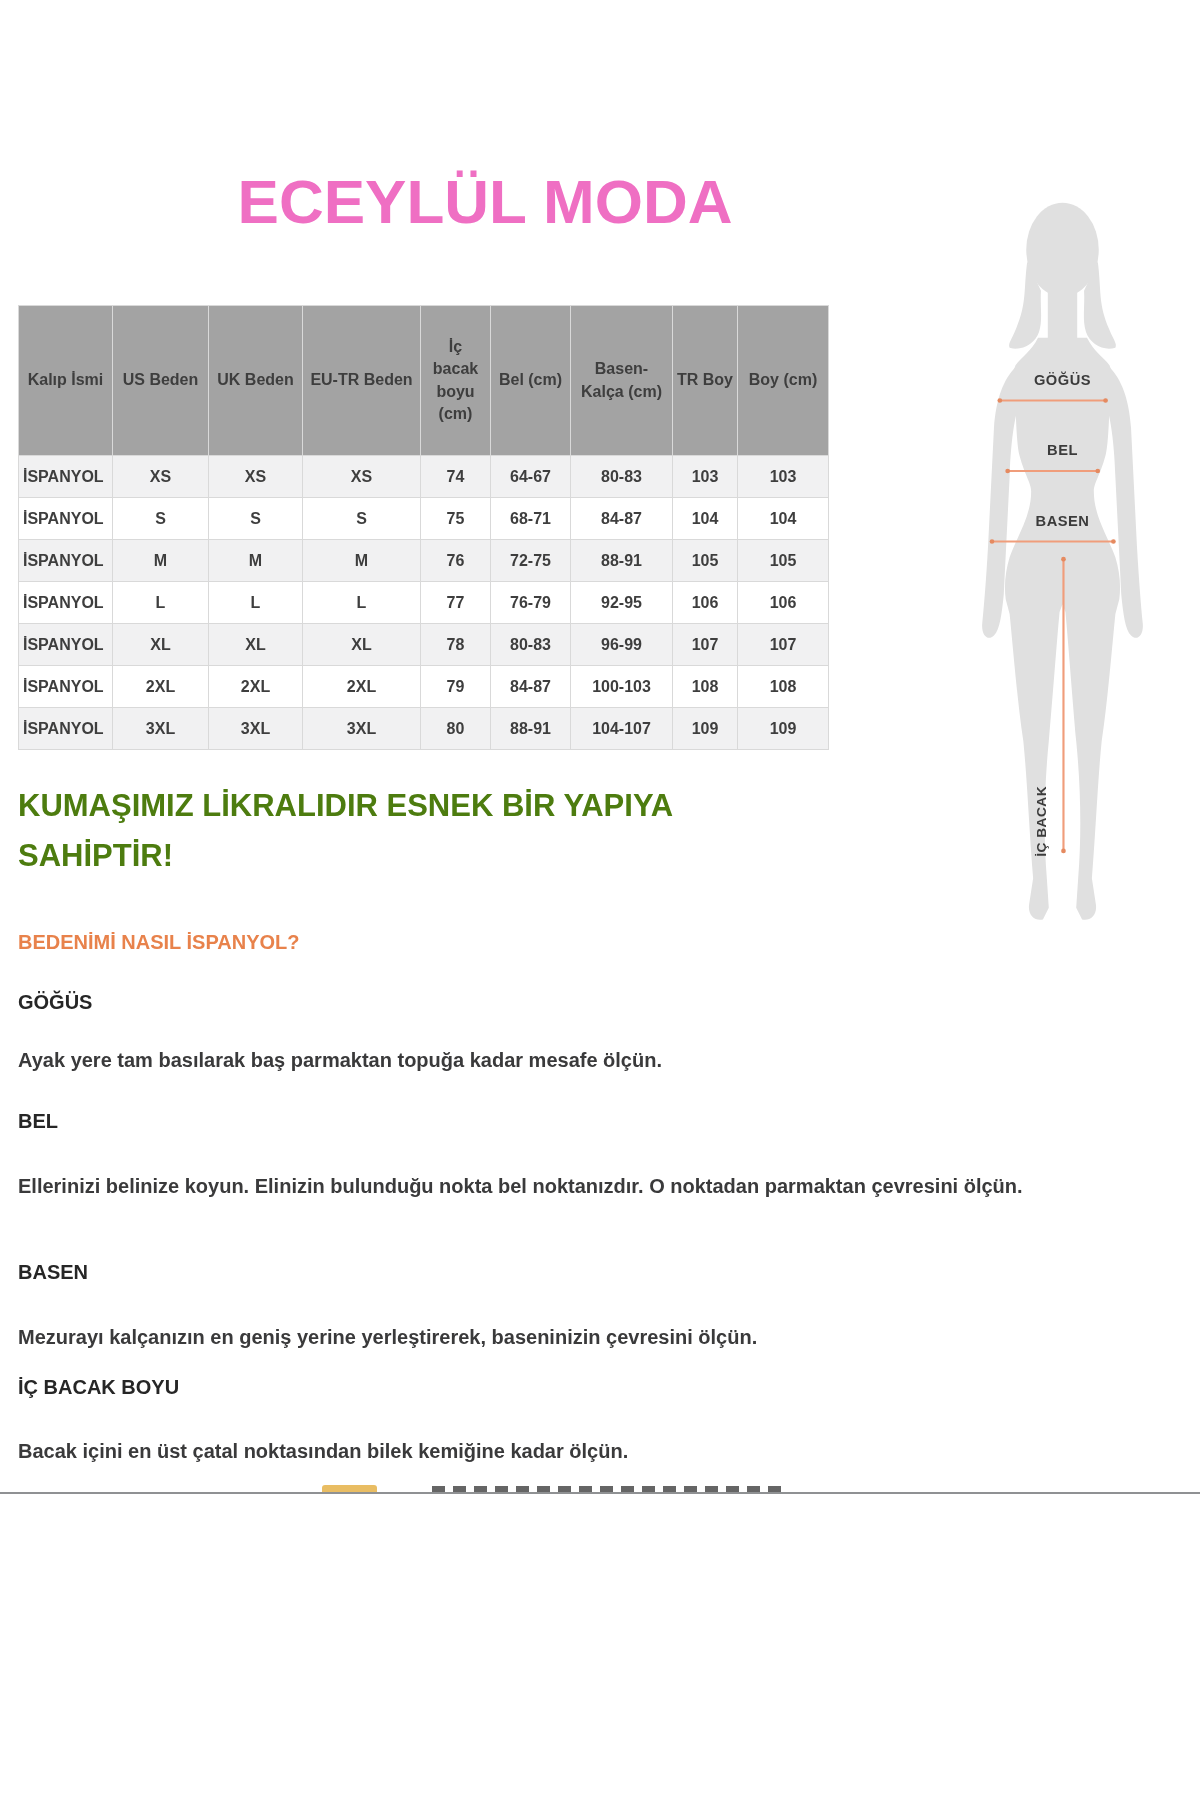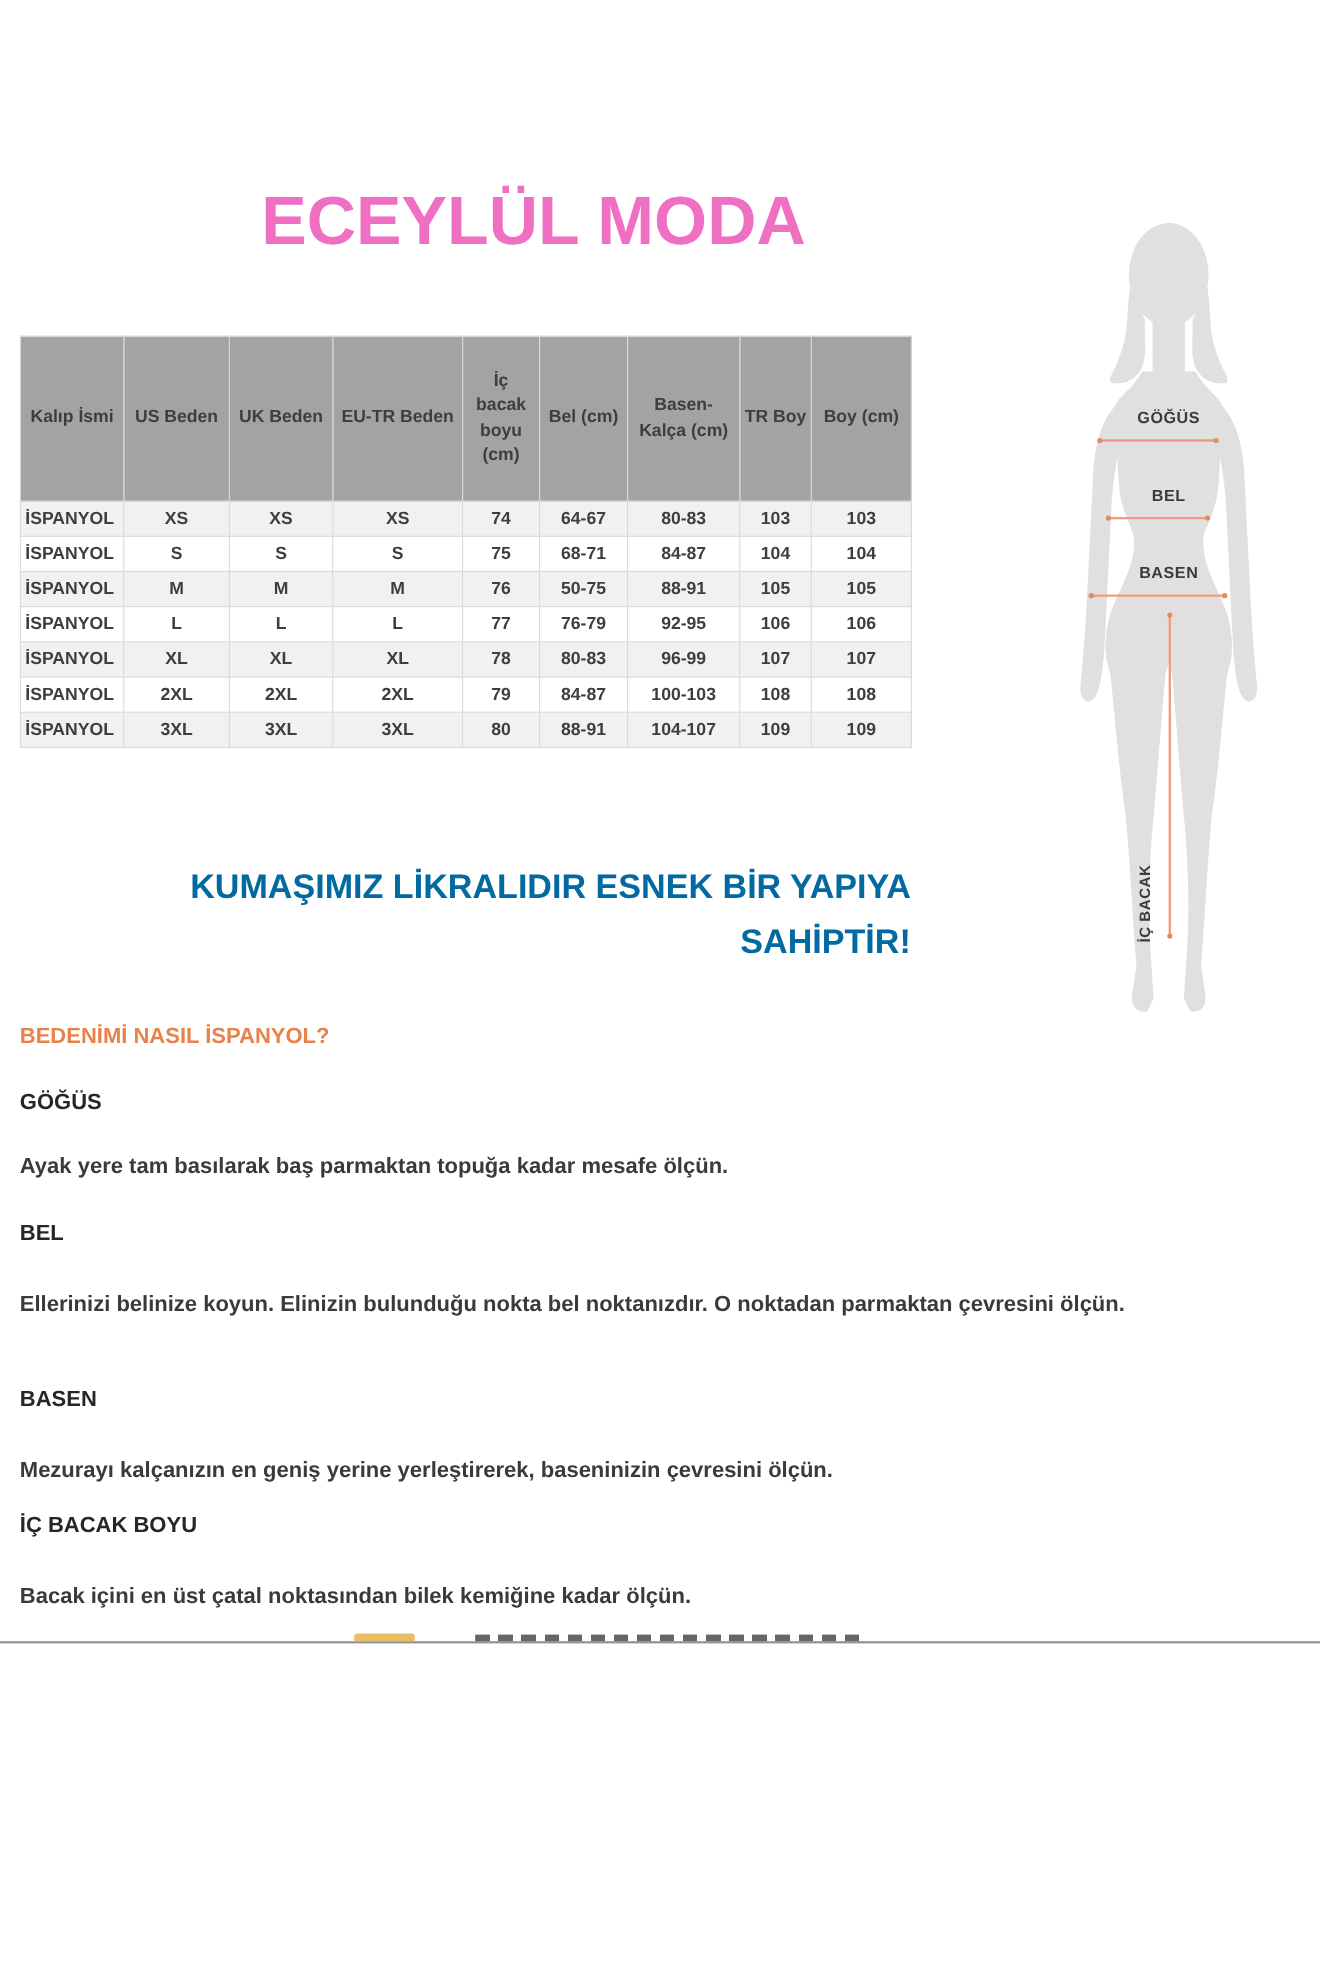--- a/index.html
+++ b/index.html
@@ -18,7 +18,7 @@
                 text-align:center; padding:0 3px; }
   .size-table thead tr { height:150px; }
   .size-table th { vertical-align:middle; line-height:1.4; font-weight:bold; background:#a3a3a3; }
-  .size-table tbody tr { height:32px; }
+  .size-table tbody tr { height:42px; }
   .size-table tbody tr.shaded { background:#f1f1f2; }
   .size-table td:first-child { text-align:left; padding-left:4px; }
 

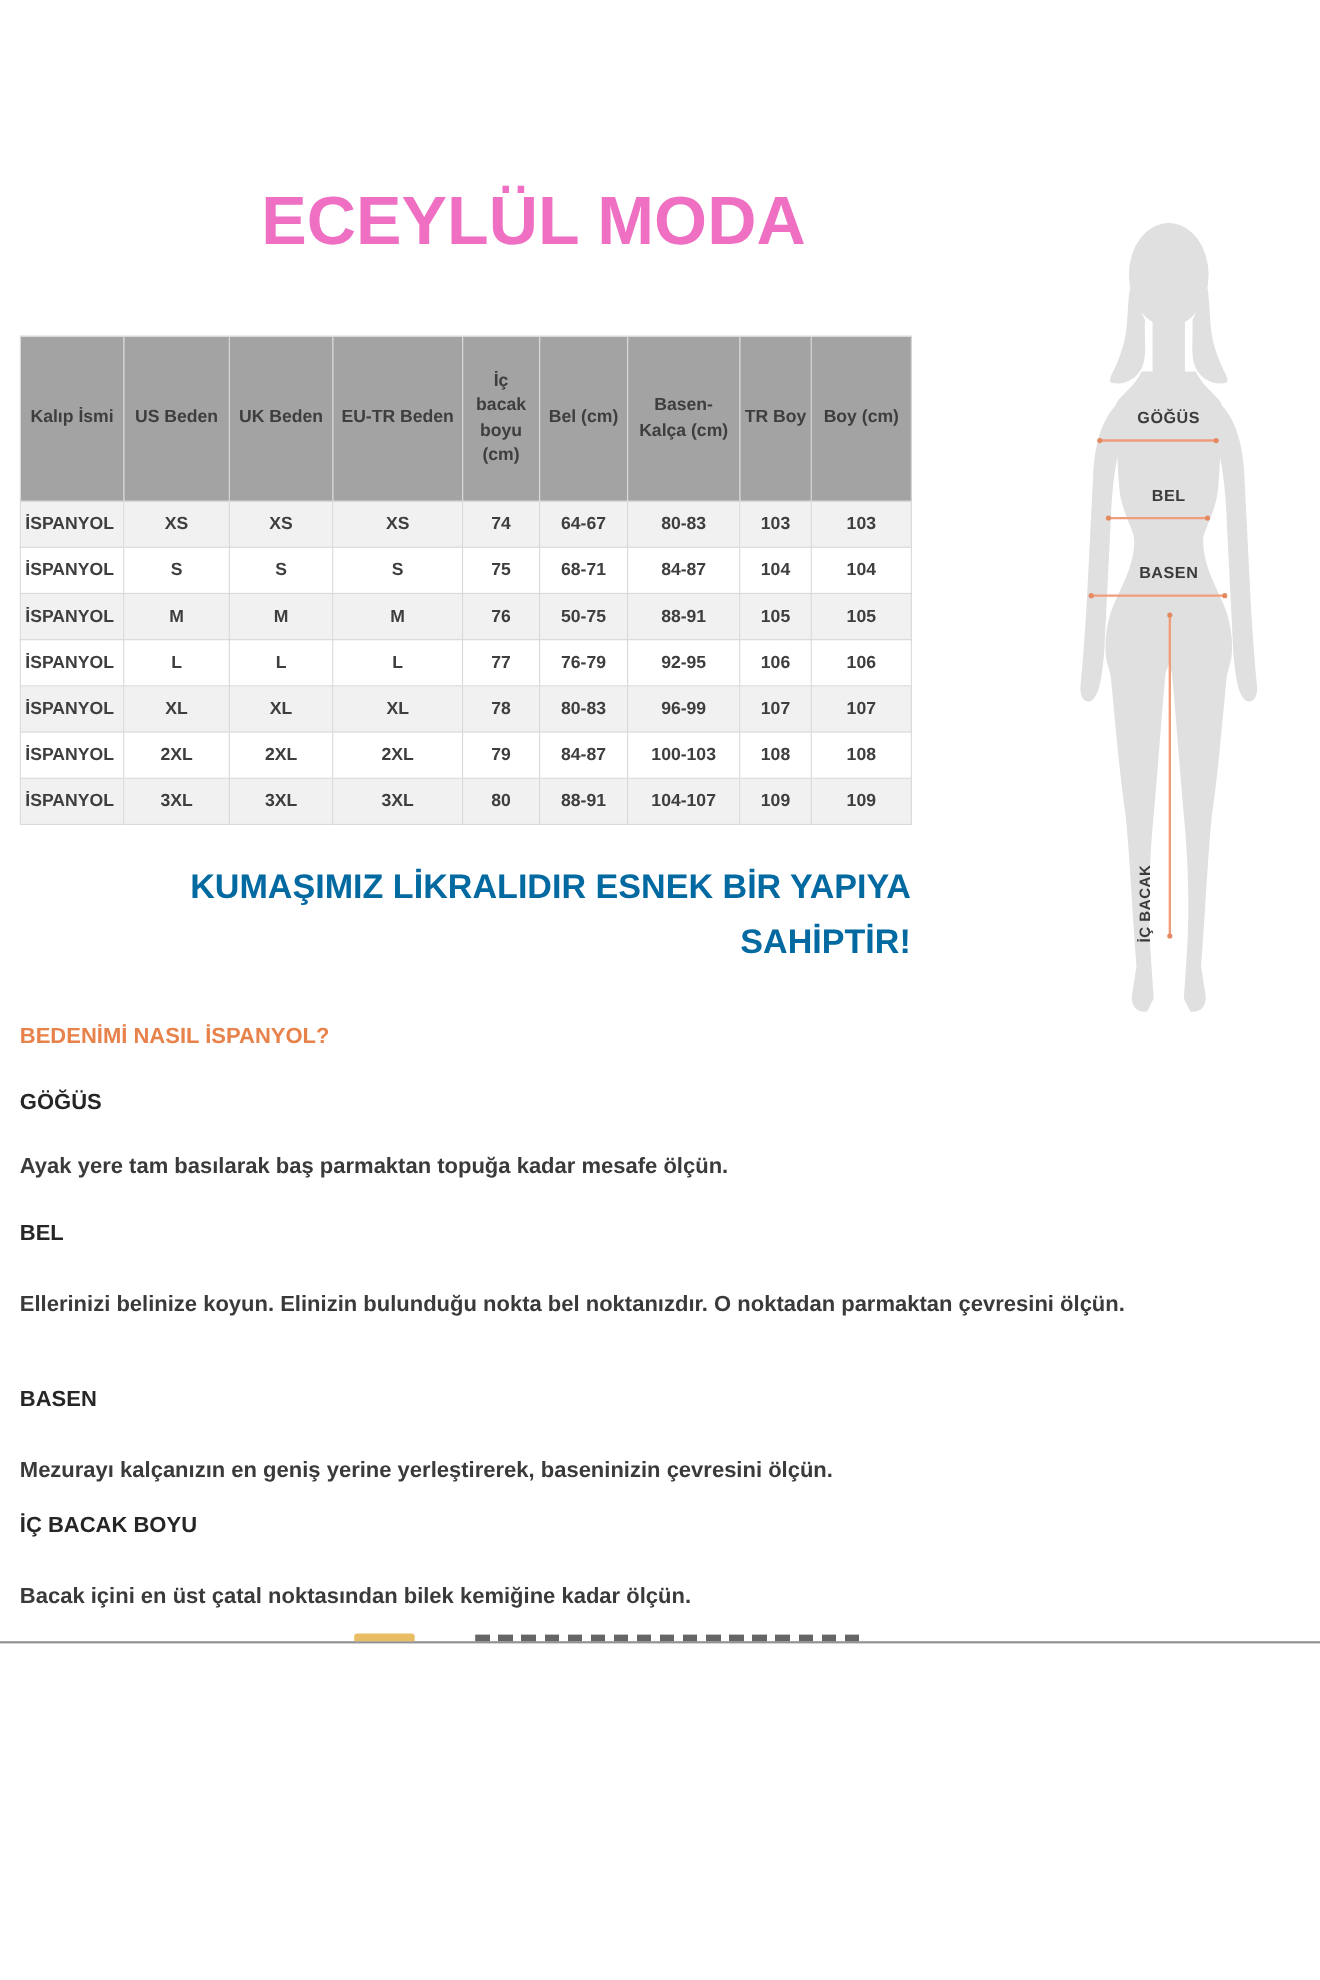--- a/index.html
+++ b/index.html
@@ -111,7 +111,7 @@
           <td>M</td>
           <td>M</td>
           <td>76</td>
-          <td>50-75</td>
+          <td>72-75</td>
           <td>88-91</td>
           <td>105</td>
           <td>105</td>

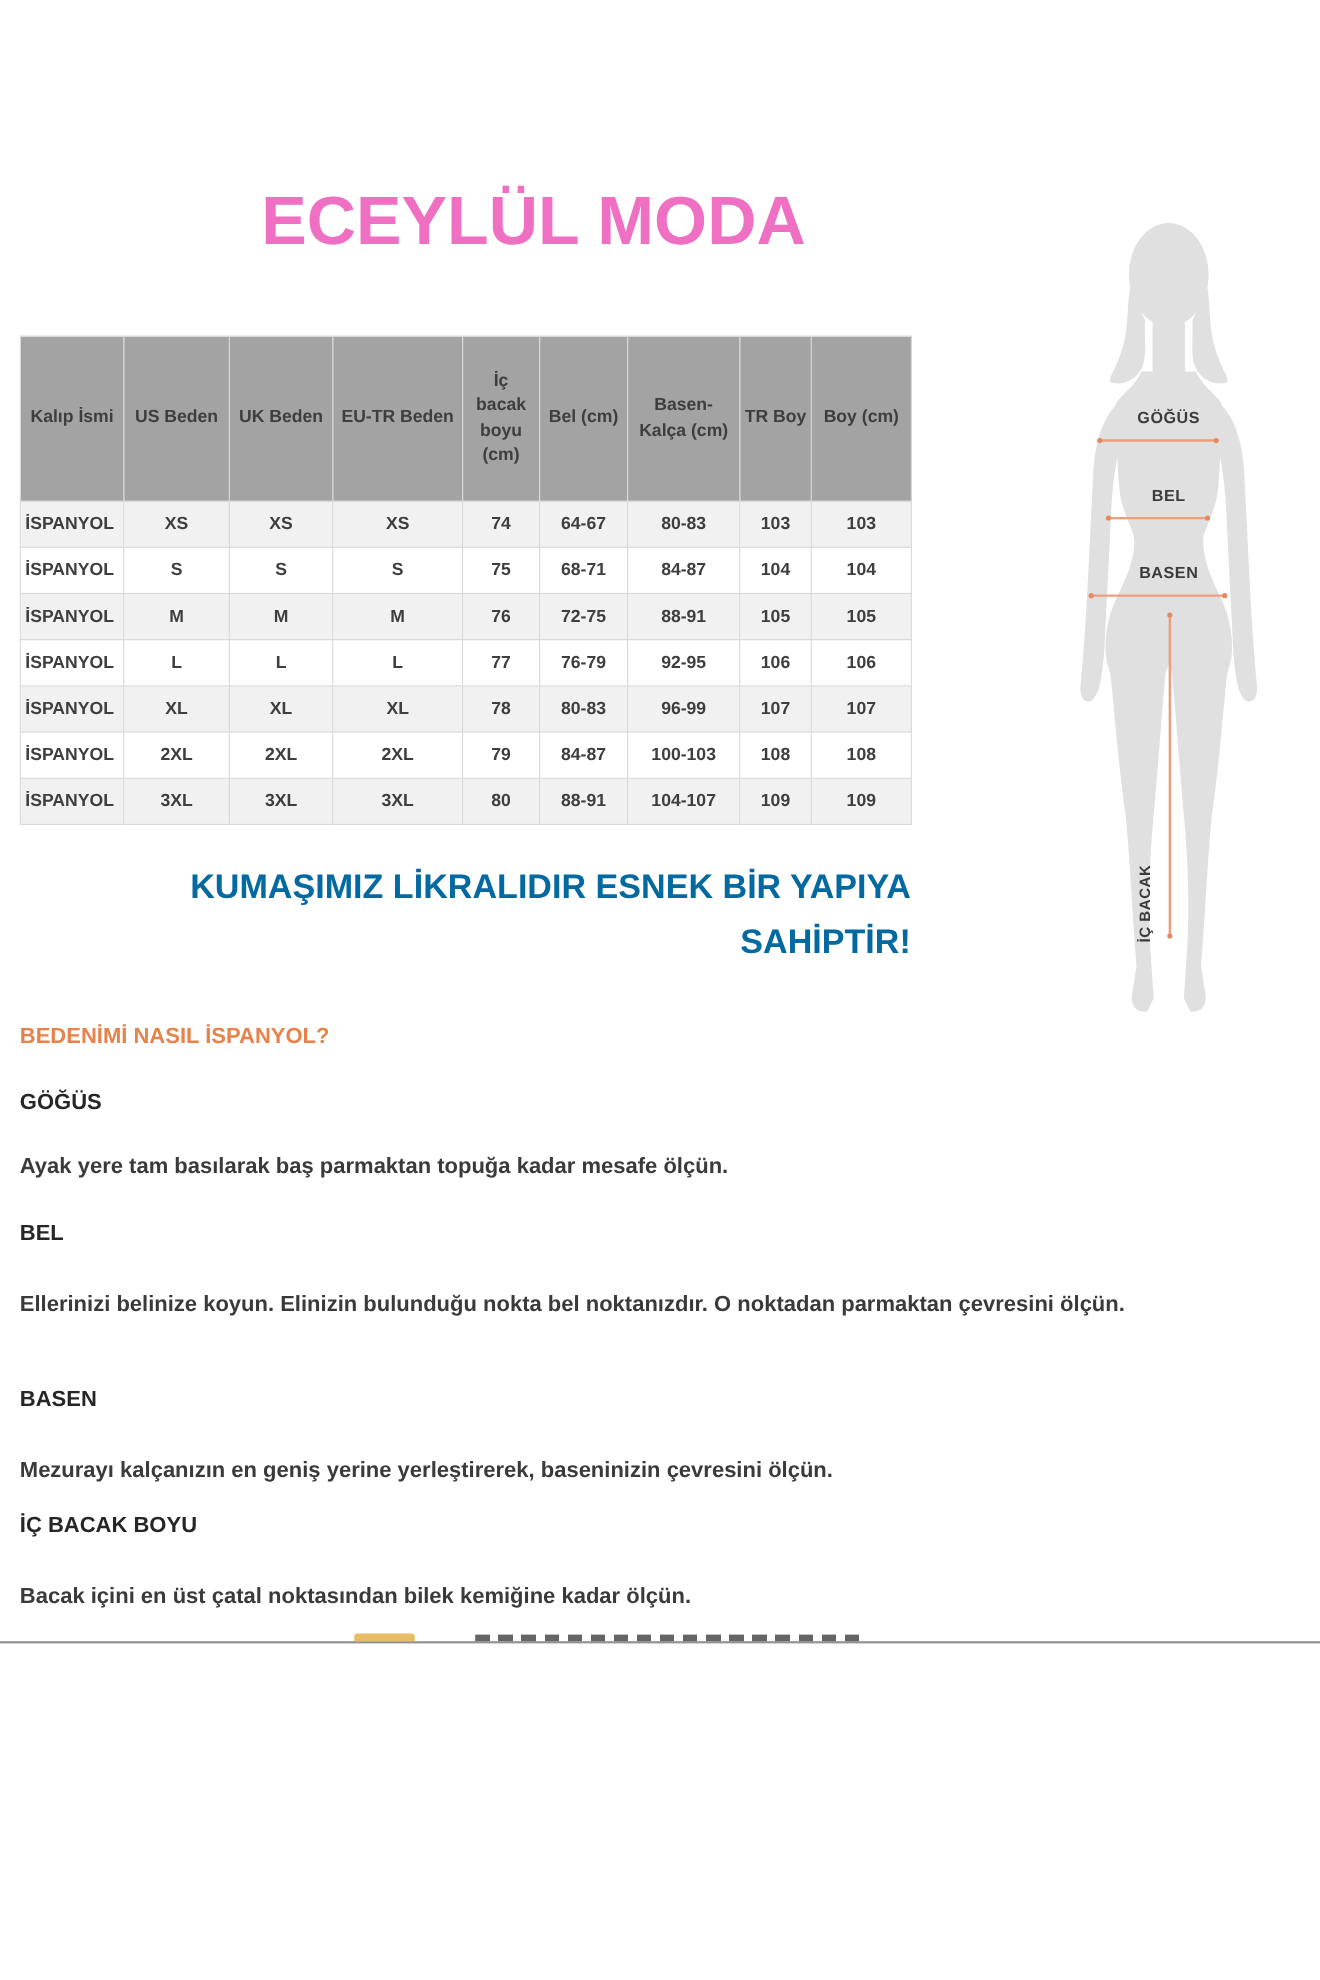--- a/index.html
+++ b/index.html
@@ -30,8 +30,8 @@
                fill:#3b3b3b; letter-spacing:0.5px; }
   .fig-label-rot { font-size:14px; }
 
-  .note { position:absolute; top:781px; left:18px; width:810px; text-align:right;
-          font-size:31px; font-weight:bold; color:#0369a1; line-height:50px; }
+  .note { position:absolute; top:781px; left:18px; width:810px; text-align:left;
+          font-size:31px; font-weight:bold; color:#4d7c0f; line-height:50px; }
 
   .guide-heading { position:absolute; top:931px; left:18px; font-size:20px;
                    font-weight:bold; color:#e8824b; }

